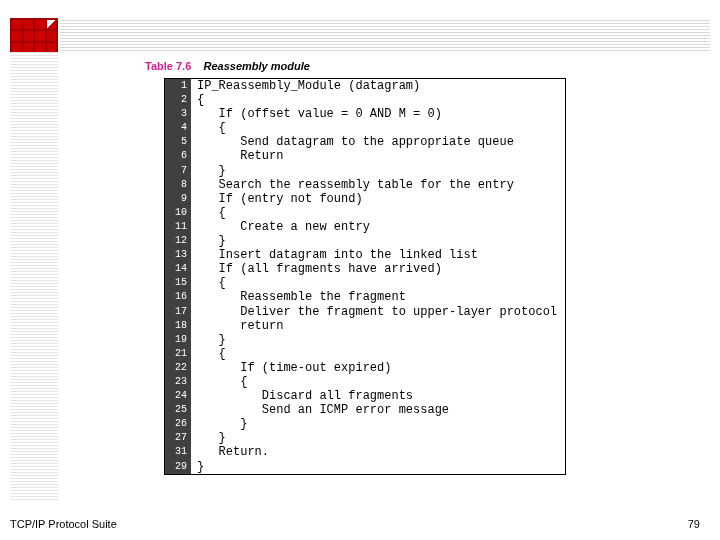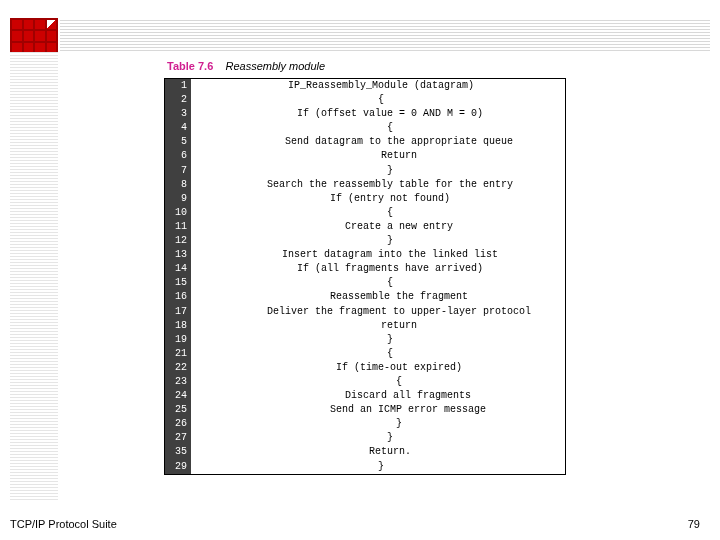--- a/index.html
+++ b/index.html
@@ -69,7 +69,6 @@
   .table-caption .tlabel {
     color: #d02090;
     font-weight: bold;
-    margin-left: 22px;
   }
   .table-caption .ttitle {
     color: #000;

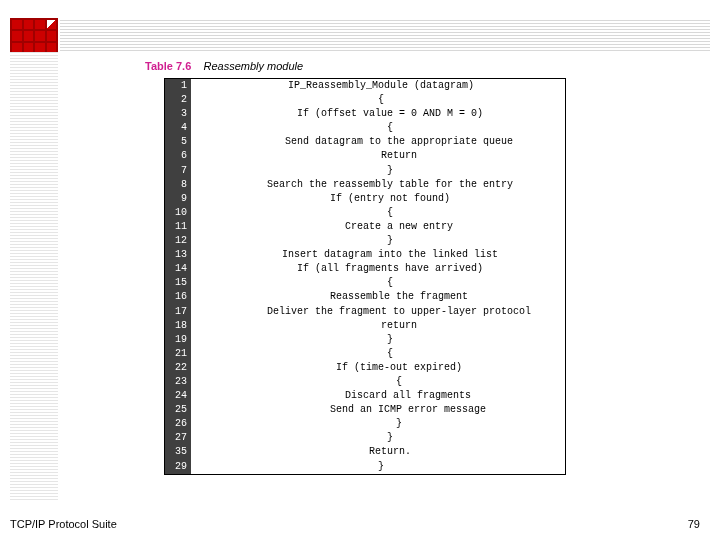--- a/index.html
+++ b/index.html
@@ -73,6 +73,7 @@
   .table-caption .ttitle {
     color: #000;
     font-style: italic;
+    font-weight: bold;
   }
   .code-box {
     position: absolute;

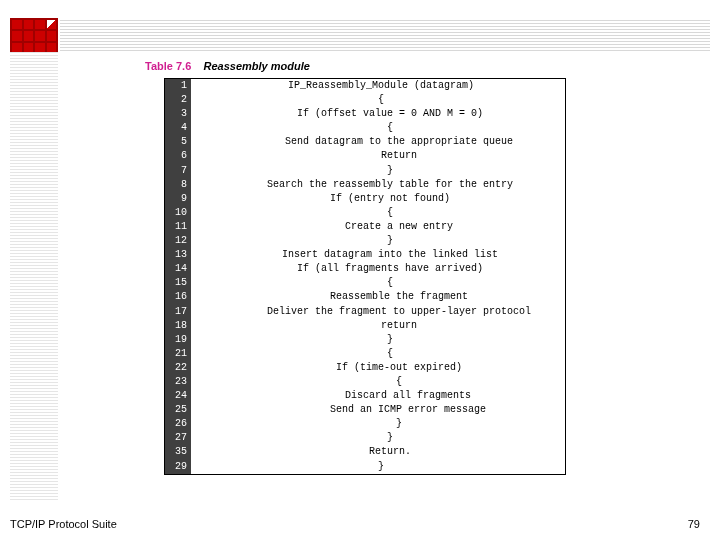--- a/index.html
+++ b/index.html
@@ -101,11 +101,10 @@
   .code-col {
     flex: 1;
     font-family: "Courier New", monospace;
-    font-size: 10px;
+    font-size: 12px;
     color: #000;
     padding-left: 6px;
     white-space: pre;
-    text-align: center;
   }
   .footer-left {
     position: absolute;

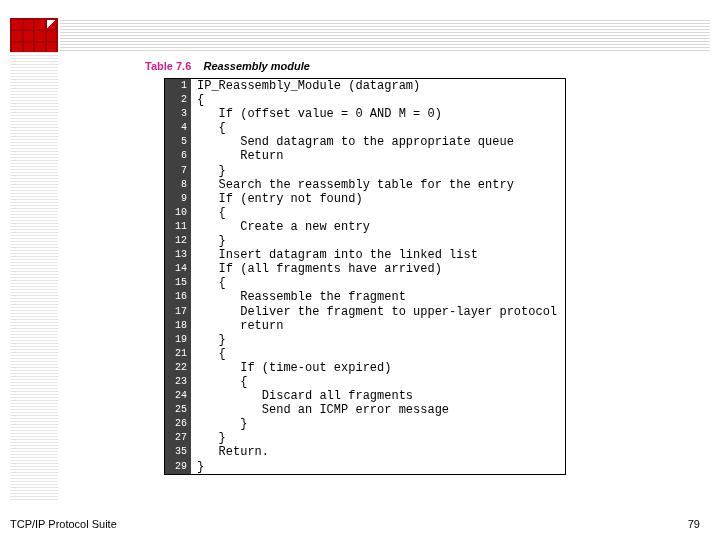--- a/index.html
+++ b/index.html
@@ -255,7 +255,7 @@
       <div class="code-col">   }</div>
     </div>
     <div class="code-row">
-      <div class="ln-col">35</div>
+      <div class="ln-col">31</div>
       <div class="code-col">   Return.</div>
     </div>
     <div class="code-row">

